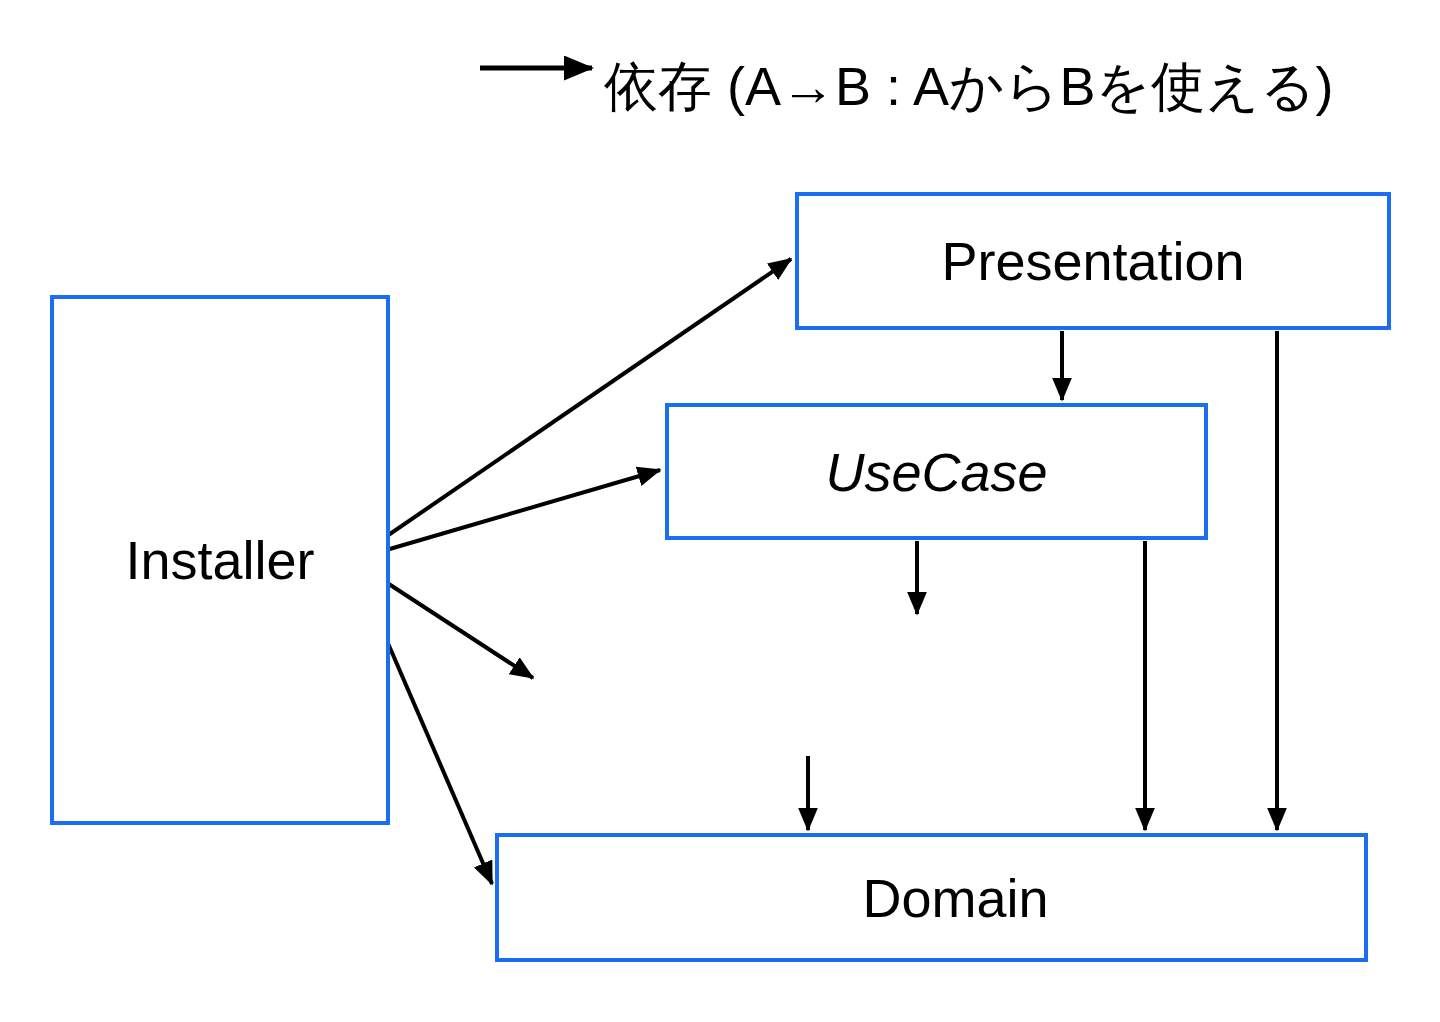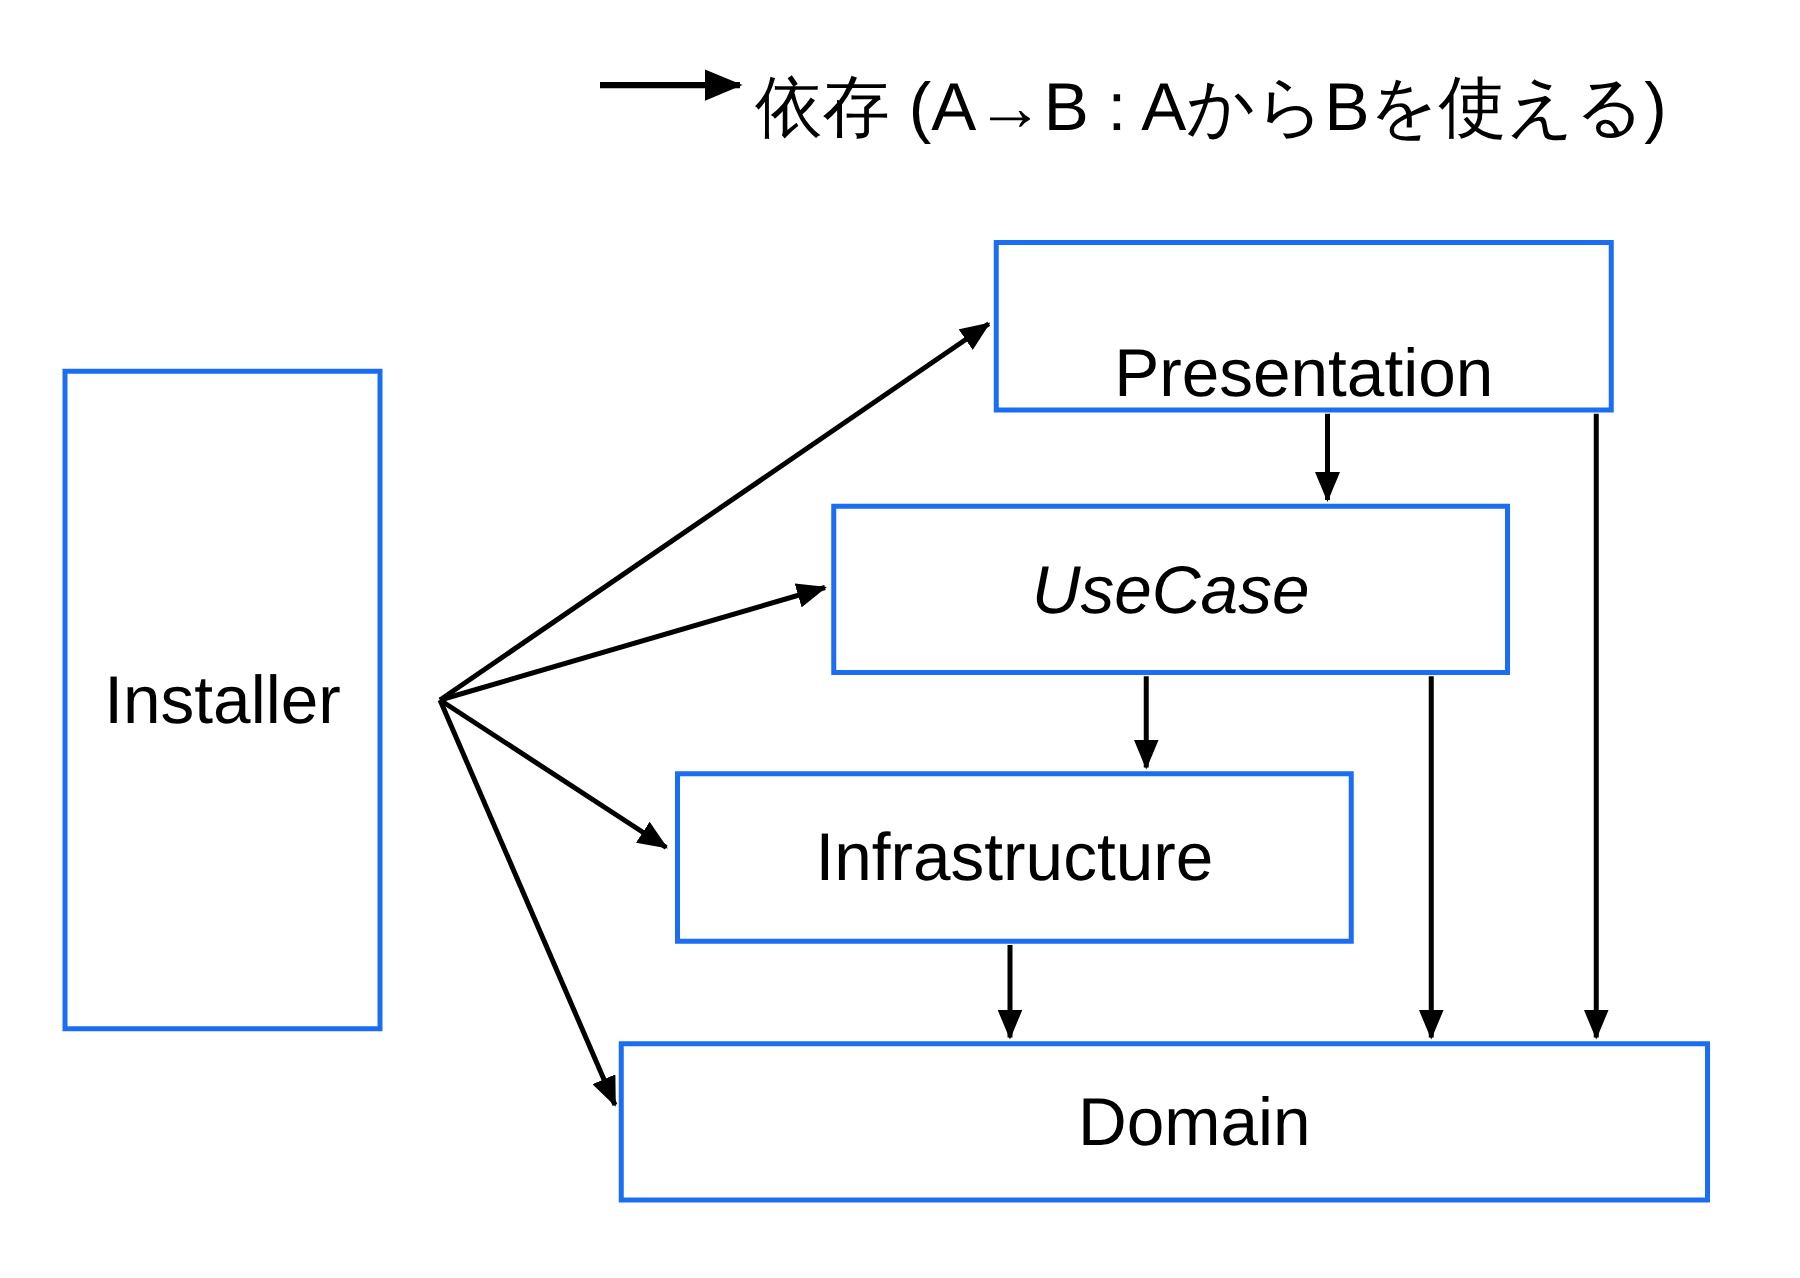--- a/index.html
+++ b/index.html
@@ -92,7 +92,7 @@
     <span class="node-label">Installer</span>
   </div>
 
-  <div class="node" style="left: 795px; top: 192px; width: 496px; height: 138px; align-items: flex-end;">
+  <div class="node" style="left: 795px; top: 192px; width: 596px; height: 138px;">
     <span class="node-label">Presentation</span>
   </div>
 

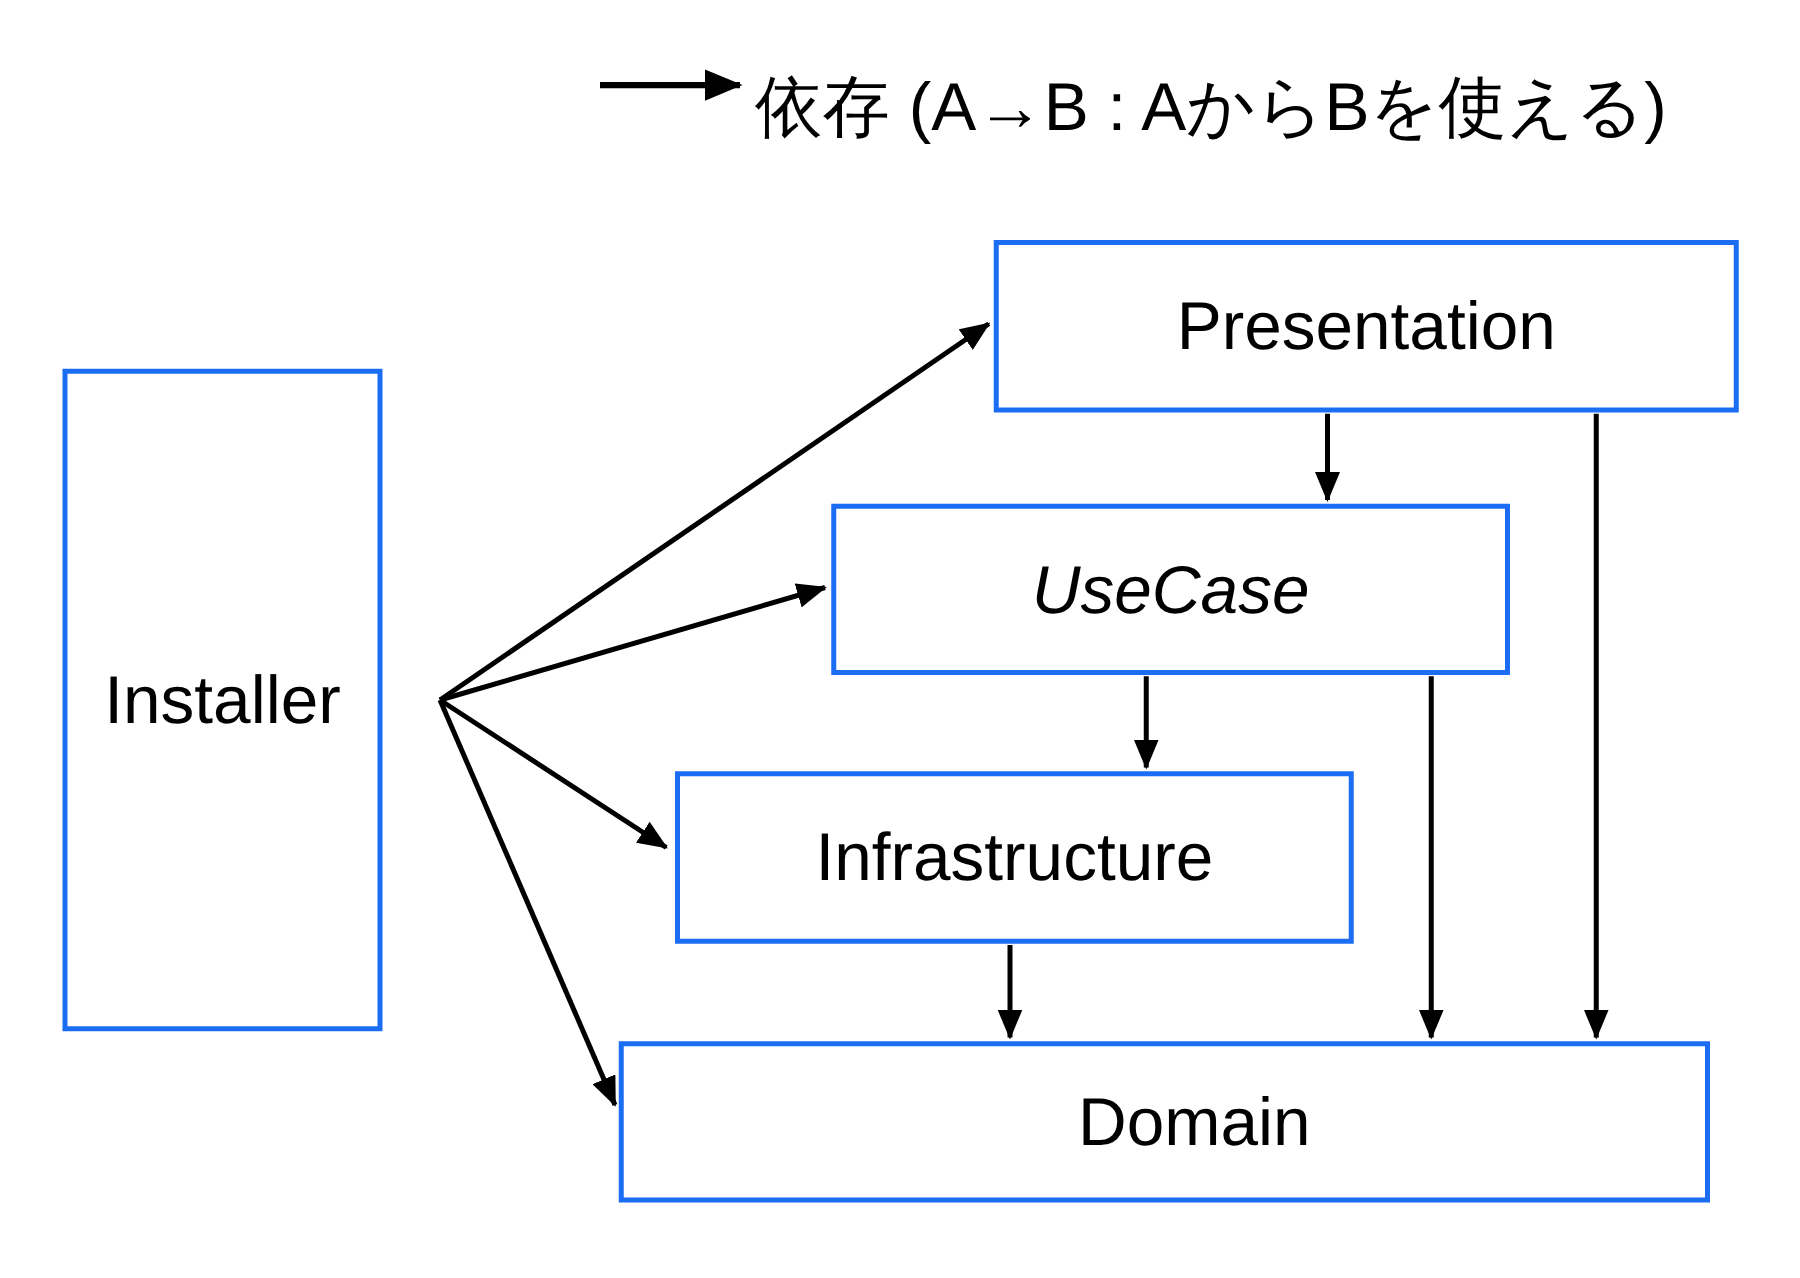--- a/index.html
+++ b/index.html
@@ -88,7 +88,7 @@
 
   <div class="legend-label">依存 (A→B : AからBを使える)</div>
 
-  <div class="node" style="left: 50px; top: 295px; width: 256px; height: 530px; justify-content: center;">
+  <div class="node" style="left: 50px; top: 295px; width: 340px; height: 530px; justify-content: center;">
     <span class="node-label">Installer</span>
   </div>
 

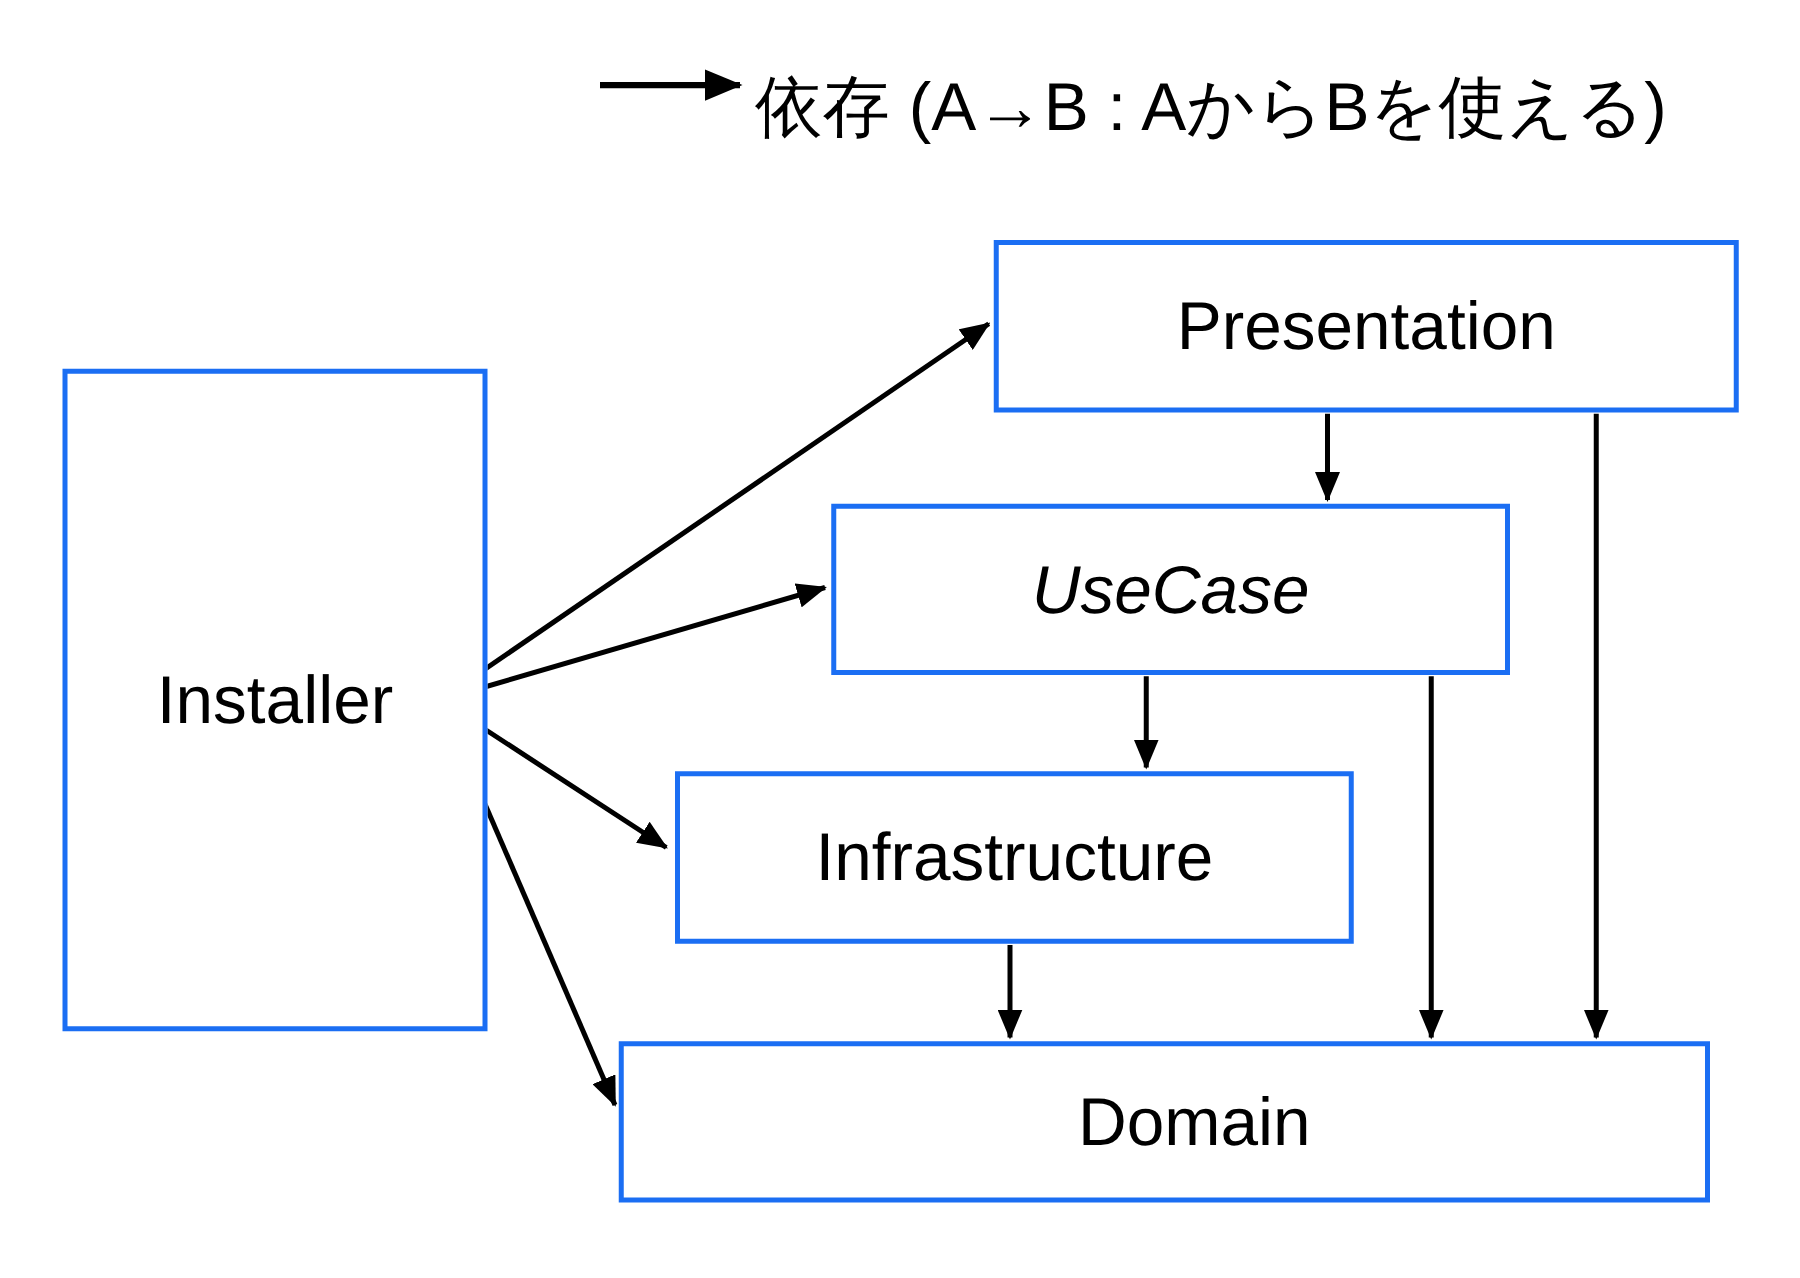--- a/index.html
+++ b/index.html
@@ -100,9 +100,6 @@
     <span class="node-label">UseCase</span>
   </div>
 
-  <div class="node" style="left: 540px; top: 617px; width: 543px; height: 138px;">
-    <span class="node-label">Infrastructure</span>
-  </div>
 
   <div class="node" style="left: 495px; top: 833px; width: 873px; height: 129px; padding-left: 48px;">
     <span class="node-label">Domain</span>

